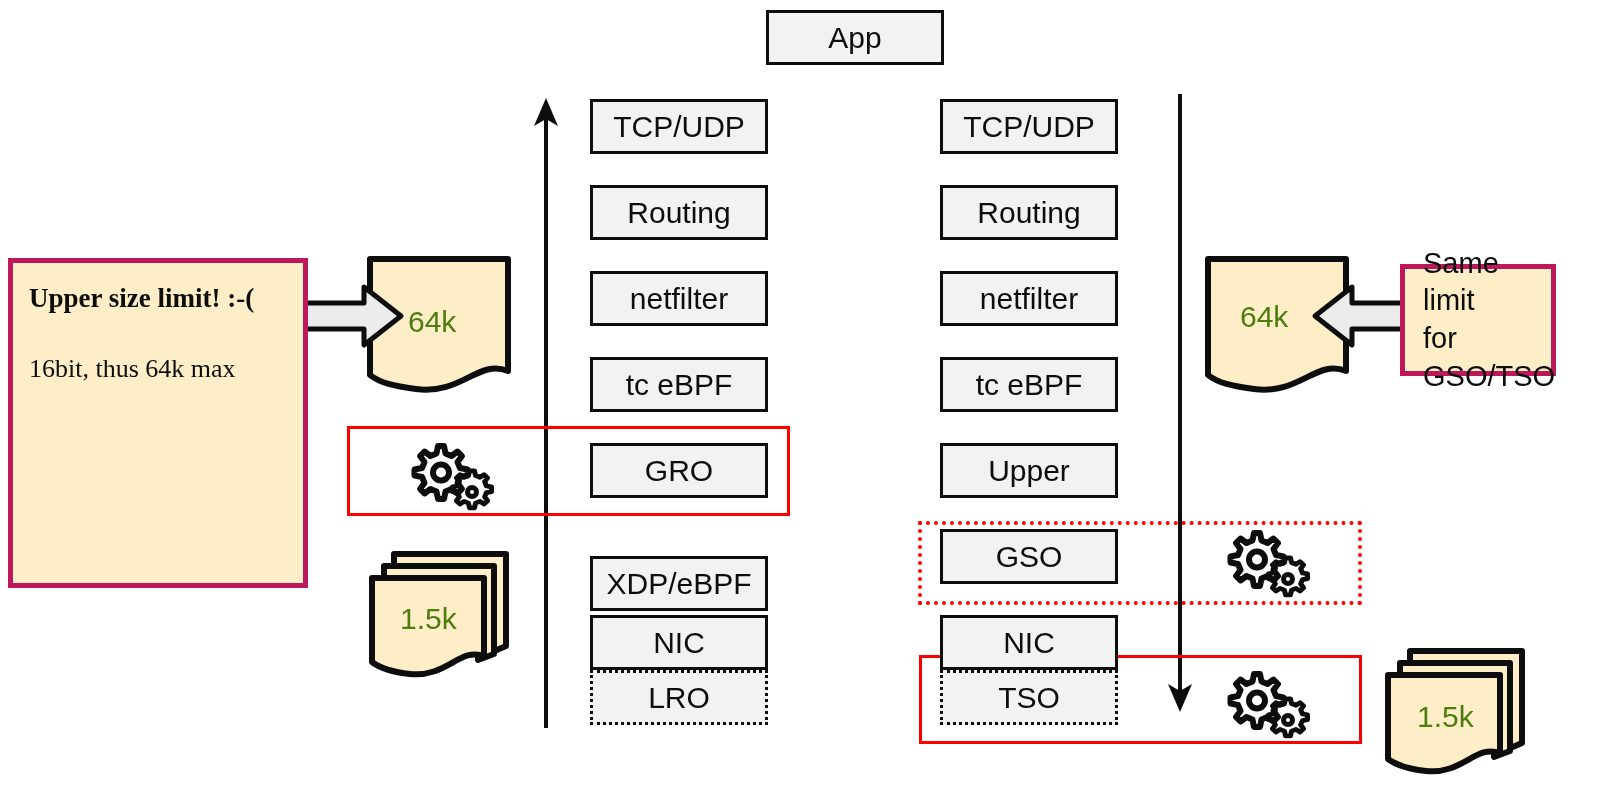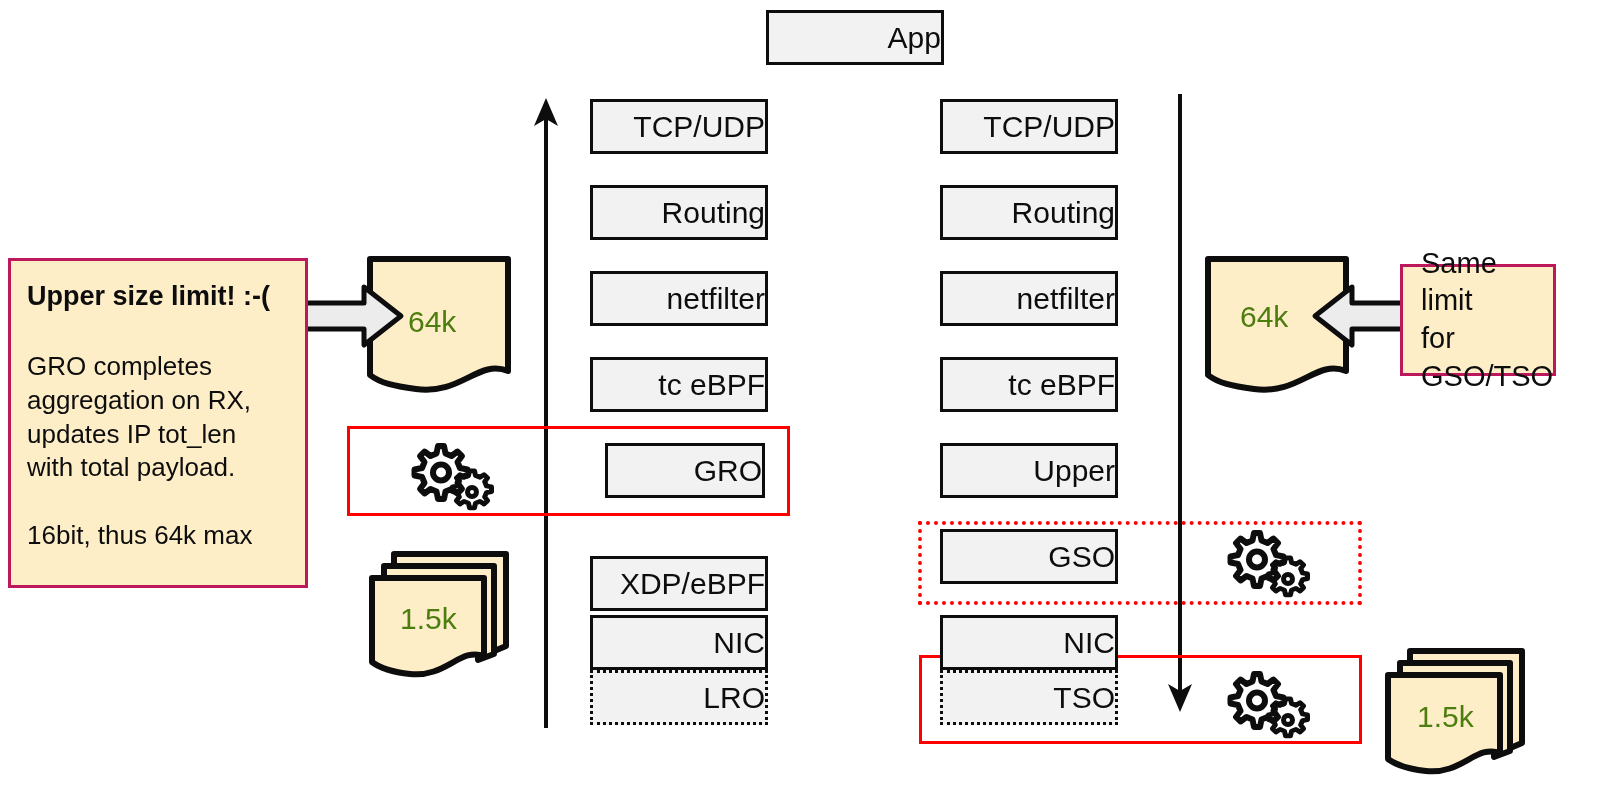--- a/index.html
+++ b/index.html
@@ -24,7 +24,7 @@
     border: 3px solid #0d0d0d;
     display: flex;
     align-items: center;
-    justify-content: flex-end;
+    justify-content: center;
     color: #0d0d0d;
     font-size: 30px;
     line-height: 1;

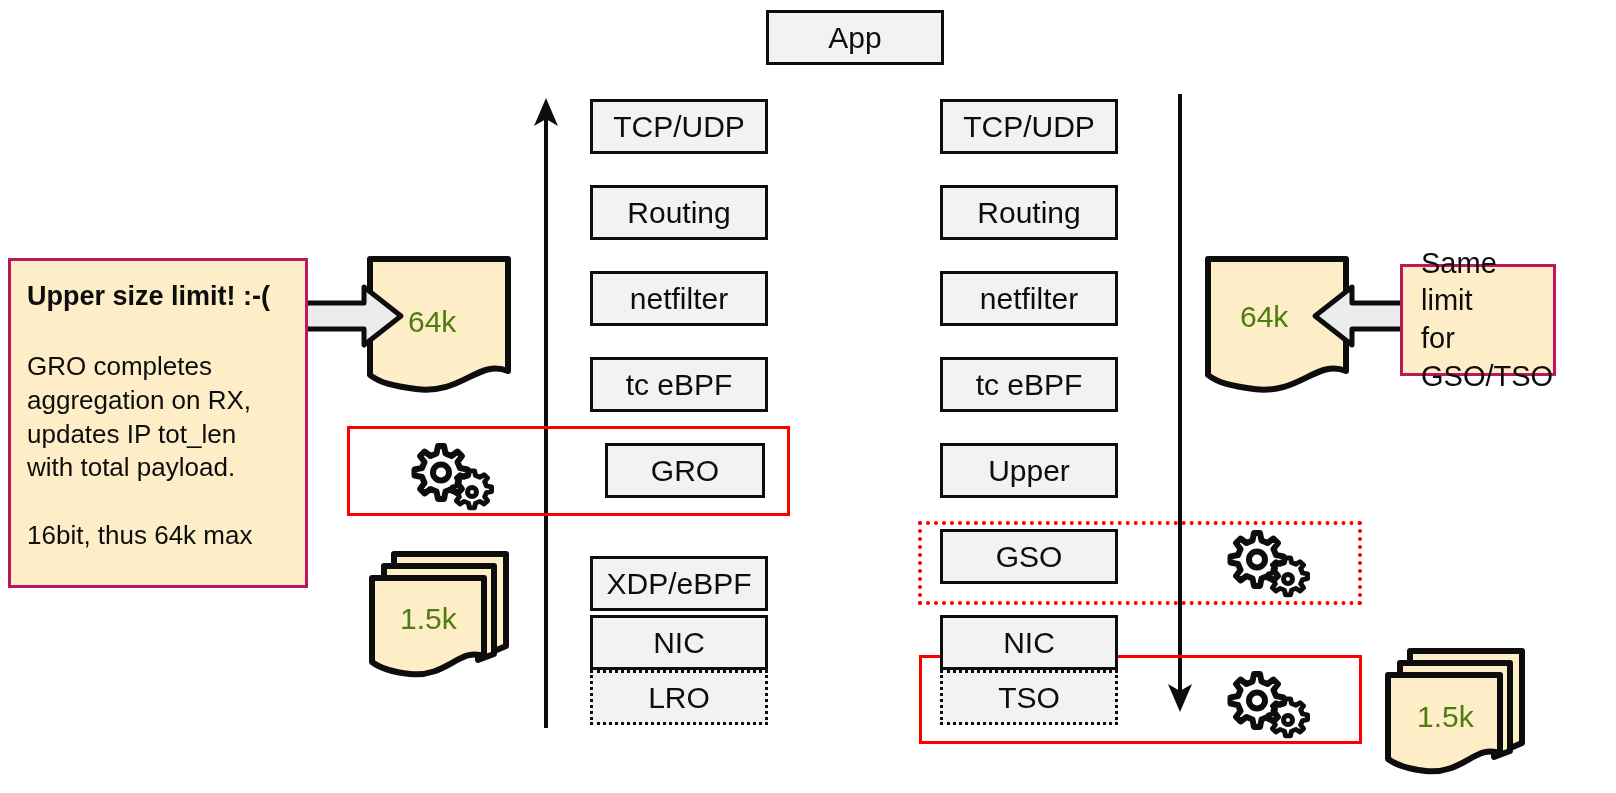--- a/index.html
+++ b/index.html
@@ -37,7 +37,7 @@
     position: absolute;
     box-sizing: border-box;
     background: #fdeec8;
-    border: 3px solid #be185d;
+    border: 5px solid #be185d;
     color: #0d0d0d;
   }
   .callout-left {

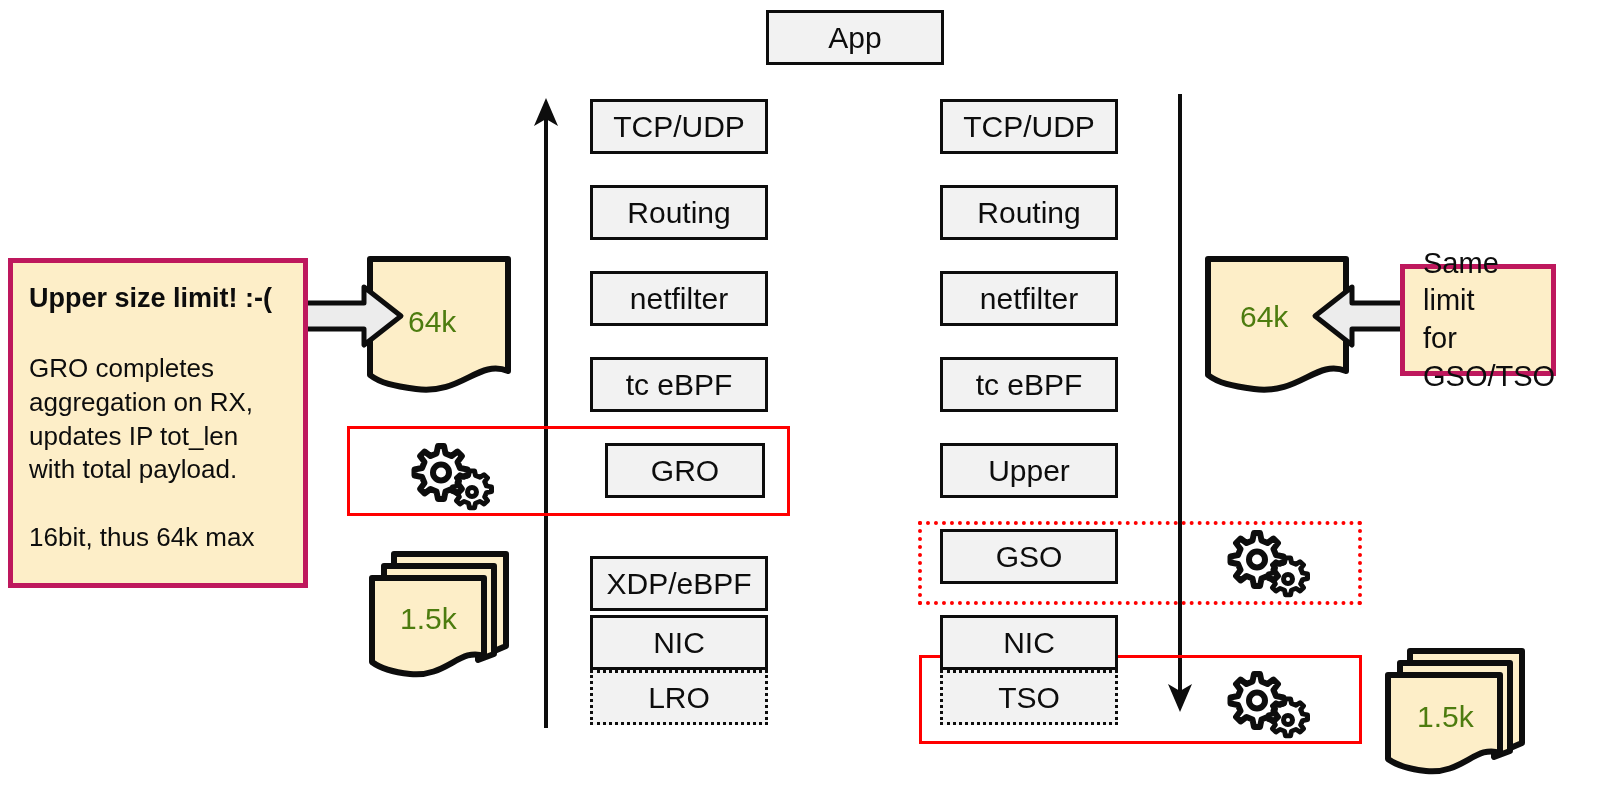--- a/index.html
+++ b/index.html
@@ -44,6 +44,7 @@
     padding: 18px 16px 12px 16px;
     font-size: 26px;
     line-height: 1.30;
+    font-family: Liberation Serif, serif;
   }
   .callout-left .hdr {
     font-weight: bold;

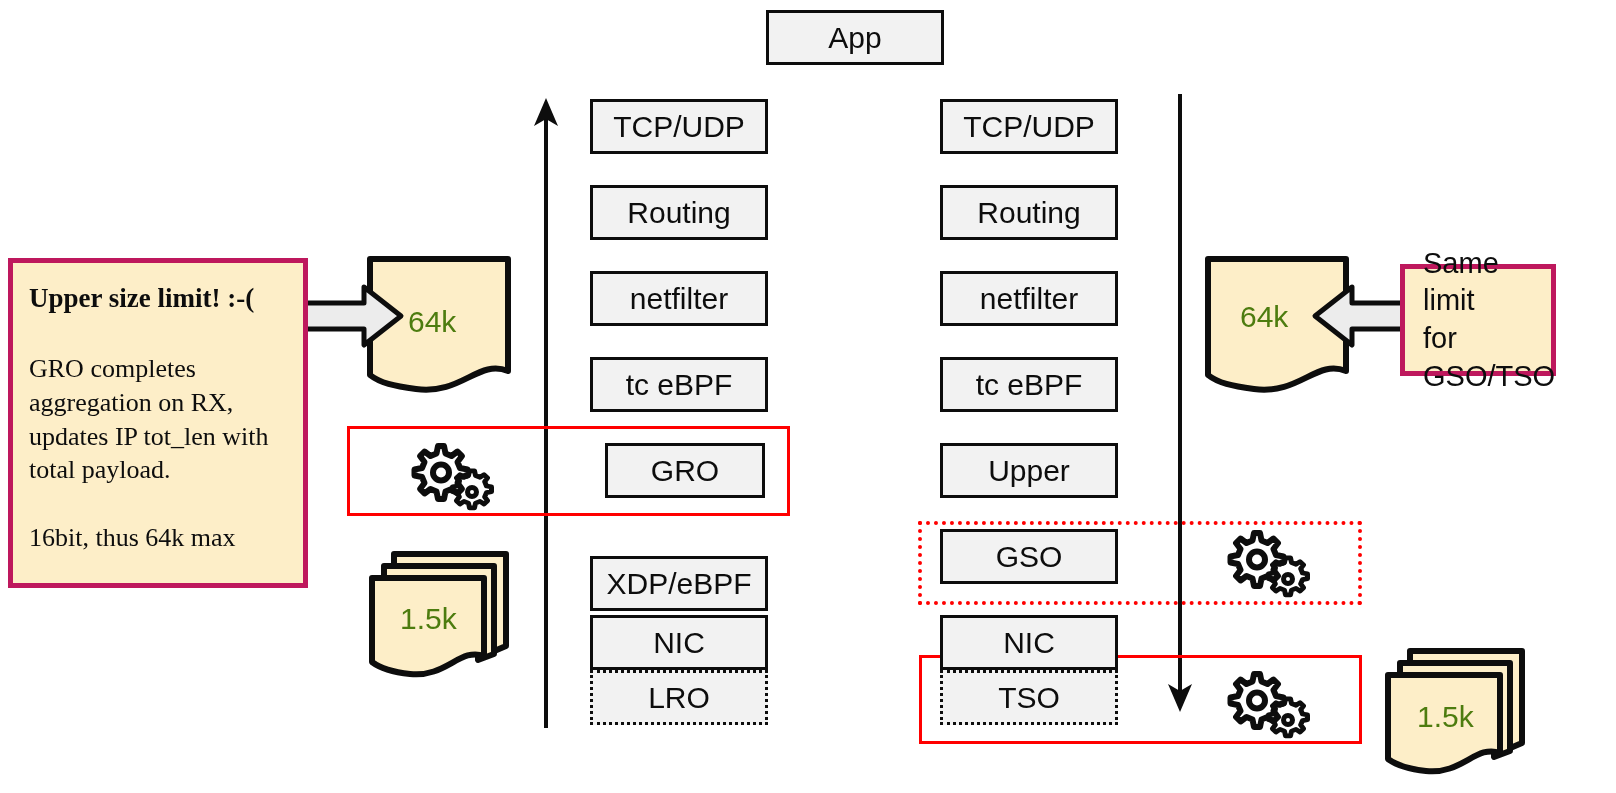--- a/index.html
+++ b/index.html
@@ -263,7 +263,6 @@
 
   <div class="callout callout-left" style="left:8px; top:258px; width:300px; height:330px;">
     <div class="hdr">Upper size limit! :-(</div>
-    <div class="para">GRO completes aggregation on RX, updates IP tot_len with total payload.</div>
     <div>16bit, thus 64k max</div>
   </div>
 

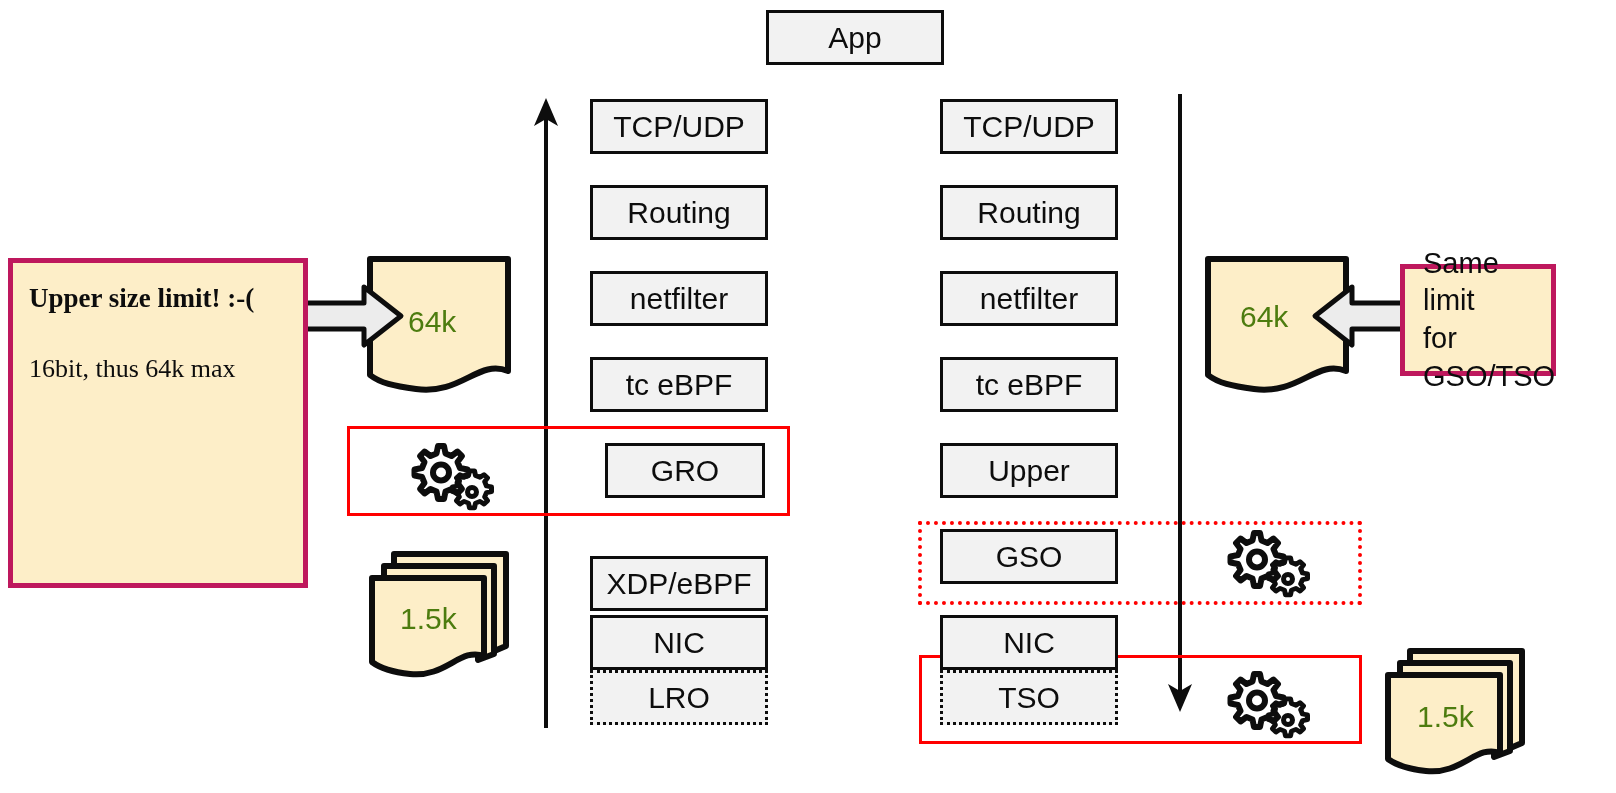--- a/index.html
+++ b/index.html
@@ -122,7 +122,7 @@
   <div class="node" style="left:590px; top:357px; width:178px; height:55px;">
     <span>tc eBPF</span>
   </div>
-  <div class="node" style="left:590px; top:443px; width:160px; height:55px;margin-left:15px;">
+  <div class="node" style="left:590px; top:443px; width:178px; height:55px;">
     <span>GRO</span>
   </div>
   <div class="node" style="left:590px; top:556px; width:178px; height:55px;">

